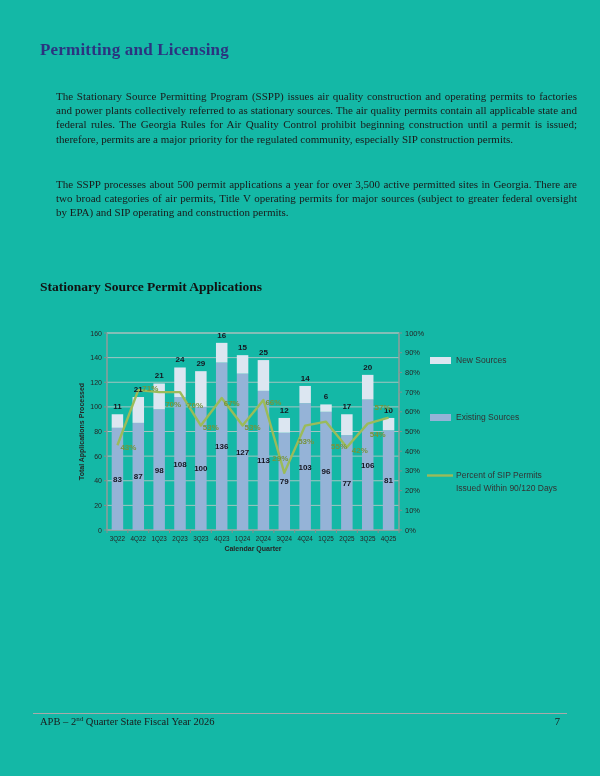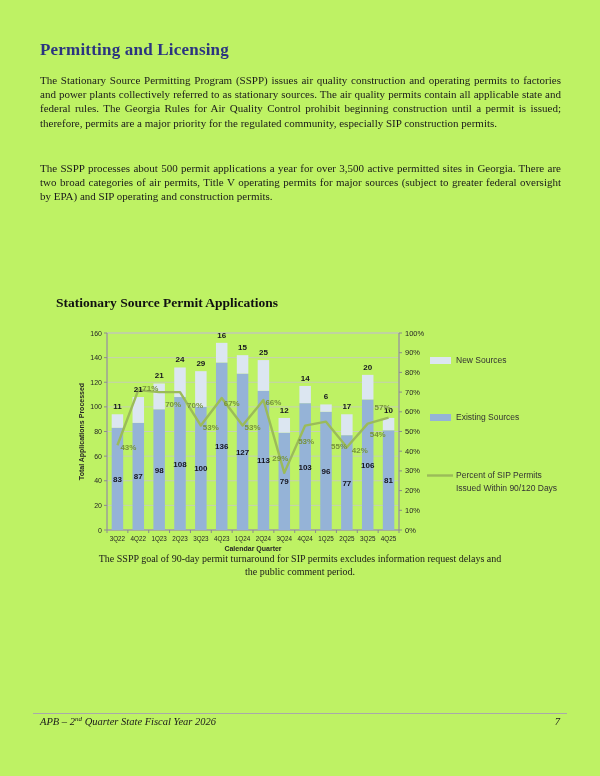--- a/index.html
+++ b/index.html
@@ -6,7 +6,7 @@
   .page{
     position:relative;
     width:600px;height:776px;
-    background:#bef264;
+    background:#14b8a6;
     font-family:"Liberation Serif", serif;
     color:#1a1a1a;
     overflow:hidden;

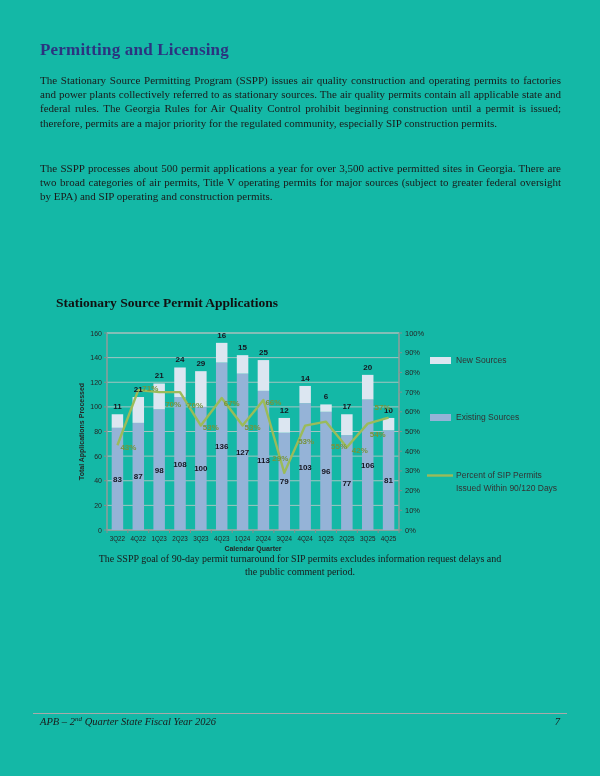--- a/index.html
+++ b/index.html
@@ -19,7 +19,7 @@
   .para{
     position:absolute;left:40px;width:521px;
     font-size:11px;line-height:14.2px;
-    text-align:justify;margin:0;
+    text-align:justify;margin:16px;
   }
   .para-1{top:73px;}
   .para-2{top:161px;line-height:14px;}

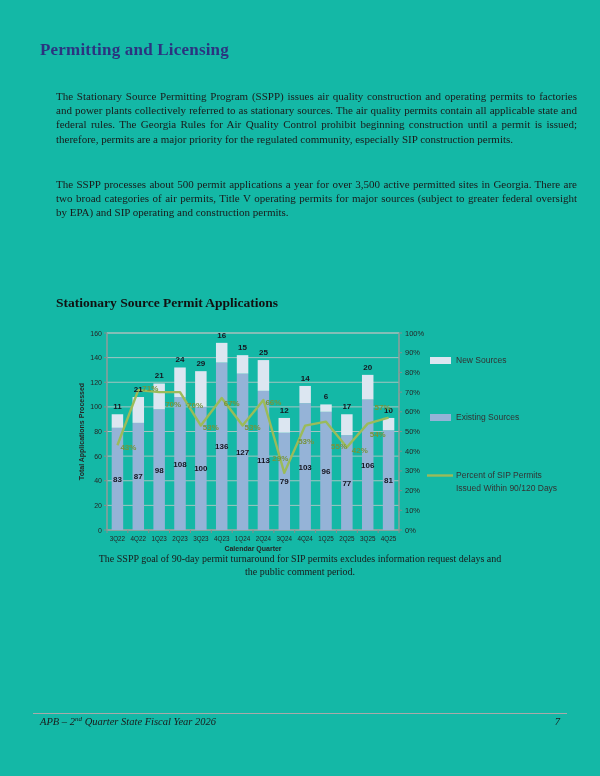--- a/index.html
+++ b/index.html
@@ -26,7 +26,7 @@
   .para-3{top:213px;}
   .section-heading{
     position:absolute;top:279px;left:40px;
-    font-size:13.5px;font-weight:bold;color:#111111;margin:16px;
+    font-size:13.5px;font-weight:bold;color:#111111;margin:0;
   }
   .chart-wrap{position:absolute;top:322px;left:75px;width:515px;height:233px;}
   .chart-caption{

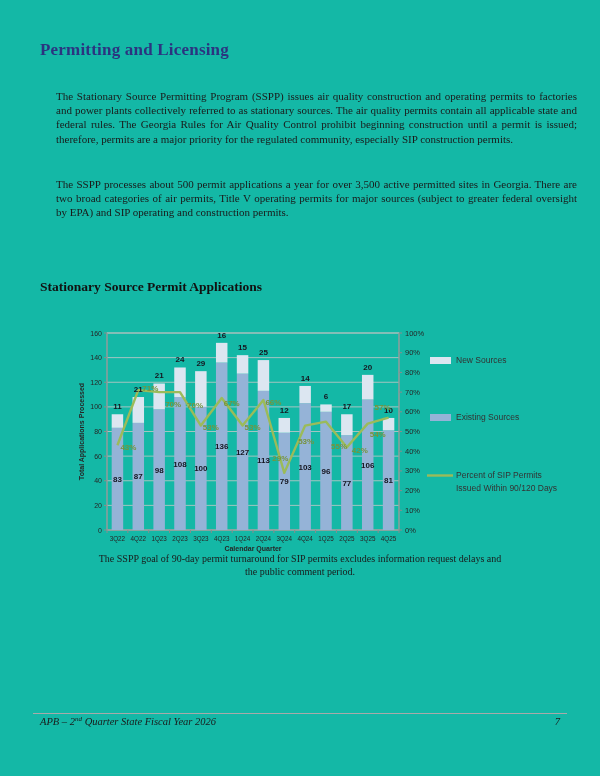--- a/index.html
+++ b/index.html
@@ -224,7 +224,6 @@
       </svg>
   </div>
 
-  <div class="chart-caption">The SSPP goal of 90-day permit turnaround for SIP permits excludes information request delays and the public comment period.</div>
 
   <div class="footer-rule"></div>
   <div class="footer">

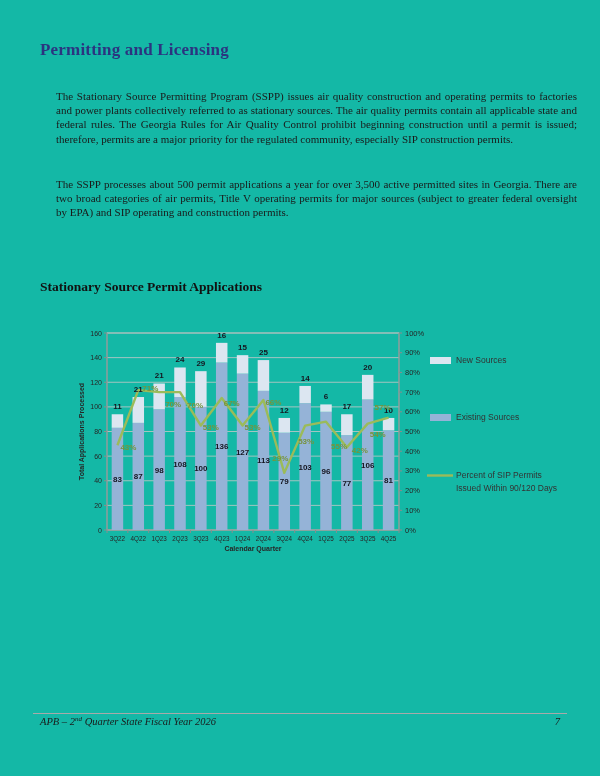--- a/index.html
+++ b/index.html
@@ -40,7 +40,7 @@
   .footer{
     position:absolute;top:716px;left:40px;width:520px;
     font-size:10.5px;color:#1a1a1a;
-    display:flex;justify-content:space-between;align-items:baseline;font-style:italic;
+    display:flex;justify-content:space-between;align-items:baseline;
   }
   .footer sup{font-size:7px;line-height:0;}
   svg text{font-family:"Liberation Sans", sans-serif;}

